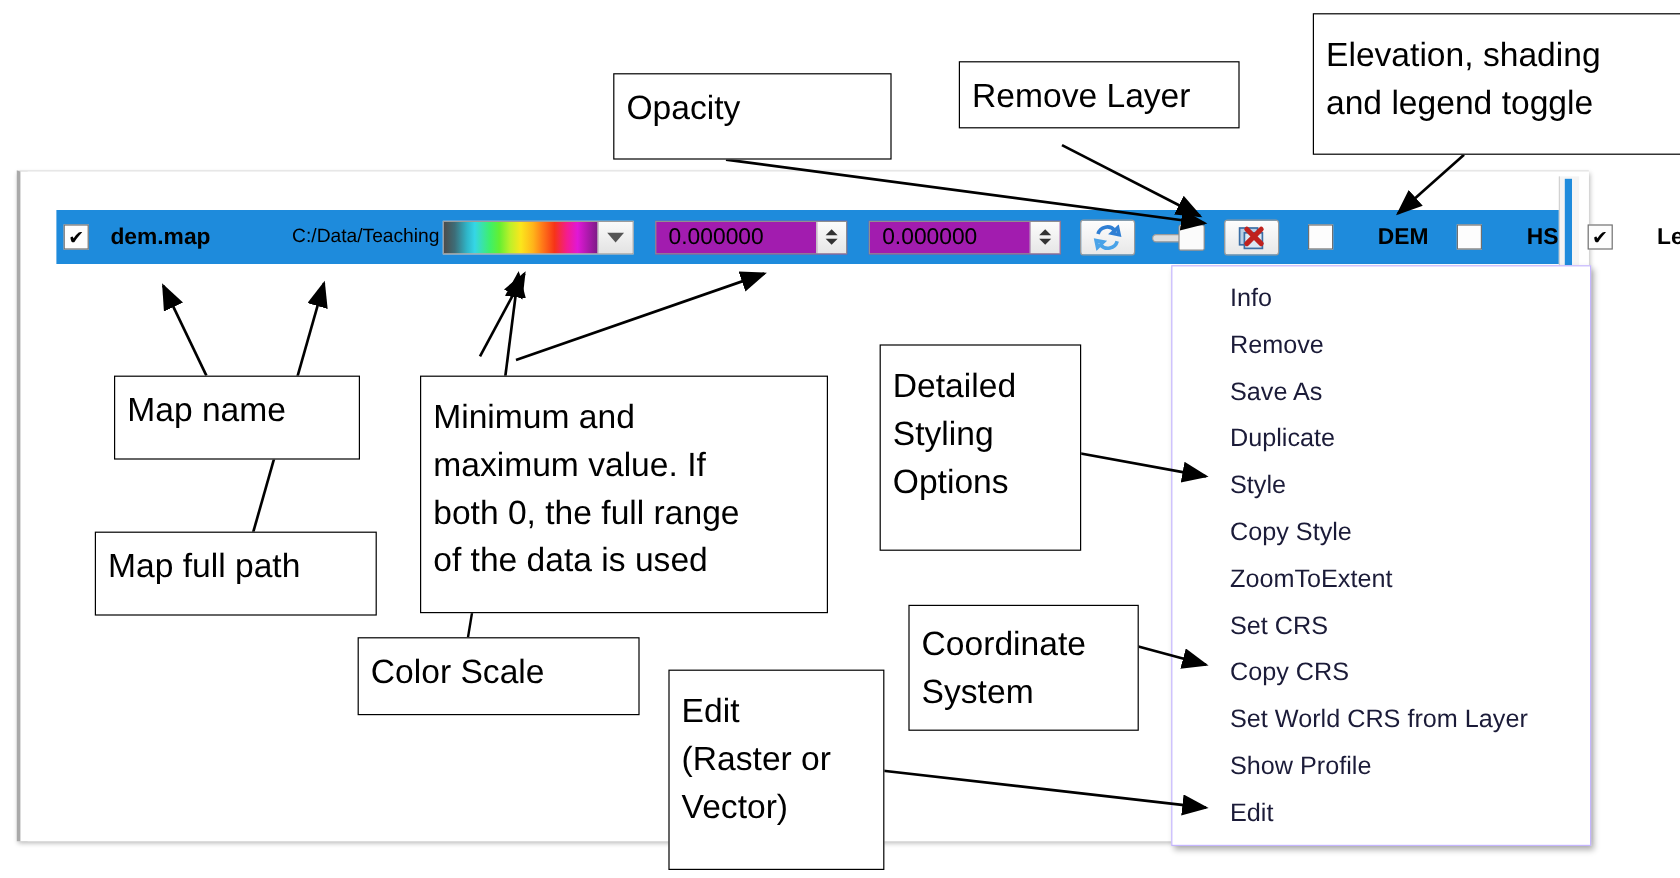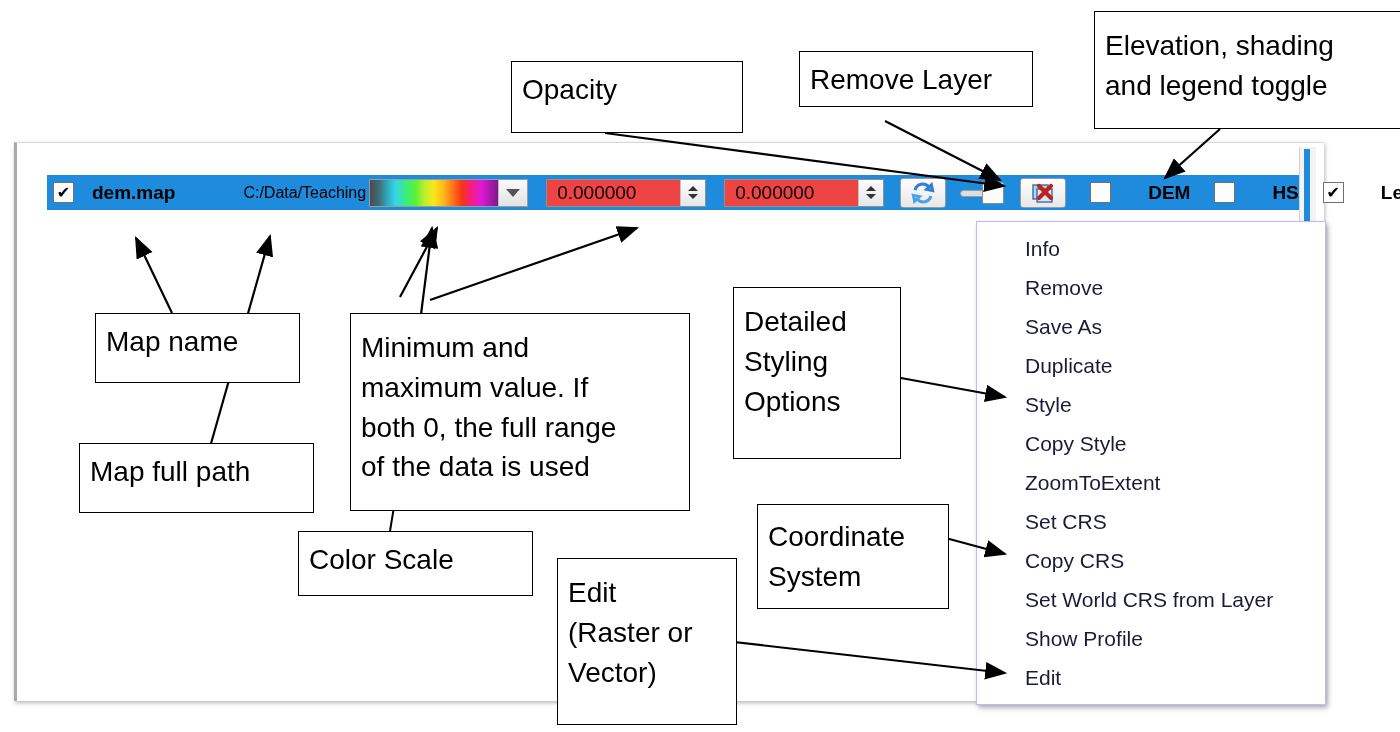--- a/index.html
+++ b/index.html
@@ -67,7 +67,7 @@
     left: 24px;
     top: 32px;
     width: 1265px;
-    height: 35px;
+    height: 45px;
     background: #1e8bdc;
     display: flex;
     align-items: center;

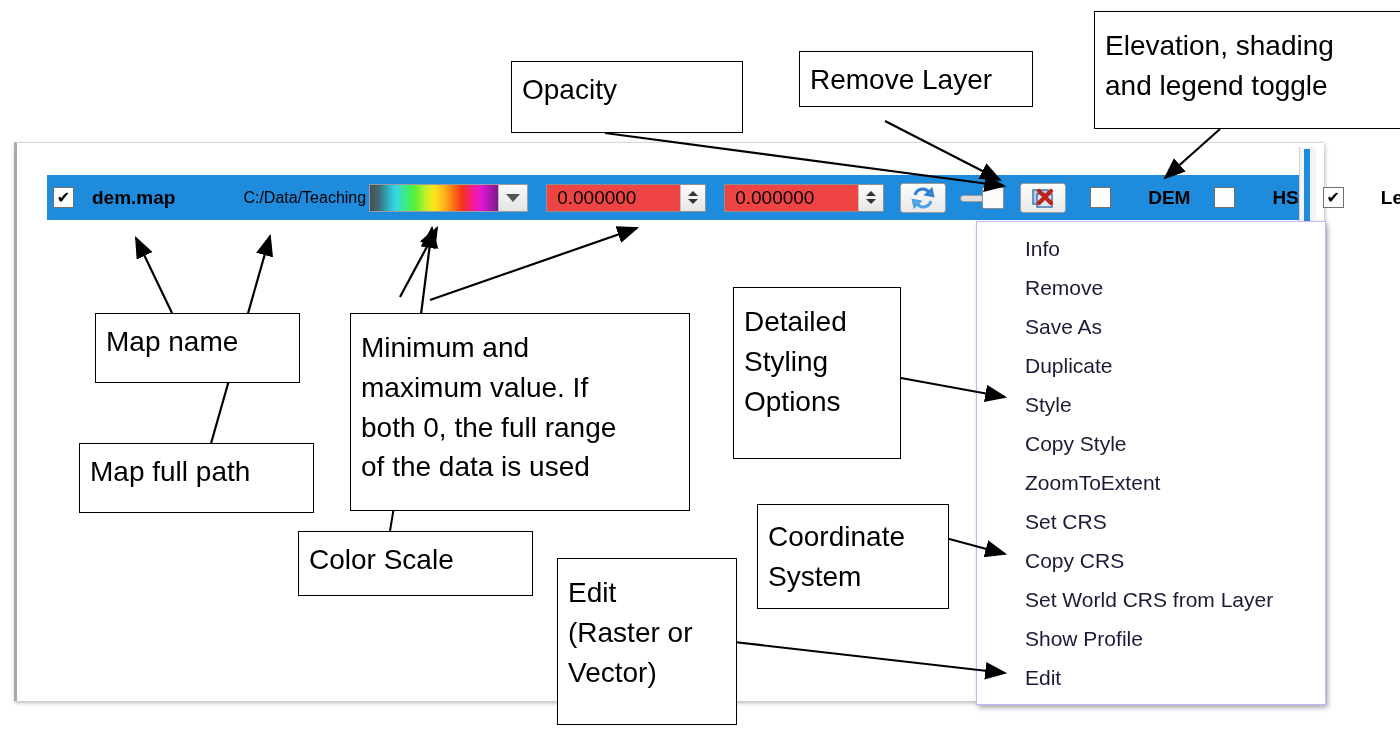--- a/index.html
+++ b/index.html
@@ -144,7 +144,7 @@
     height: 28px;
     width: 160px;
     border: 1px solid #8f8f8f;
-    background: #ef4444;
+    background: #a21caf;
     box-sizing: border-box;
     display: flex;
     align-items: center;

